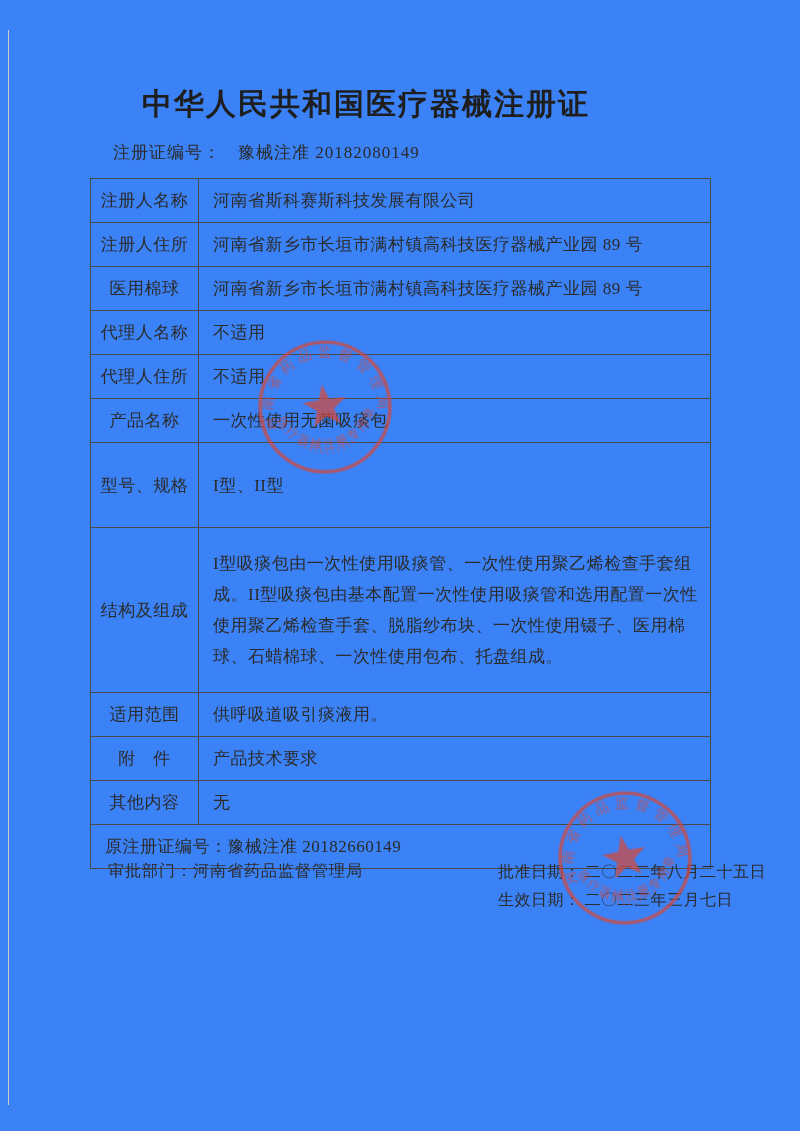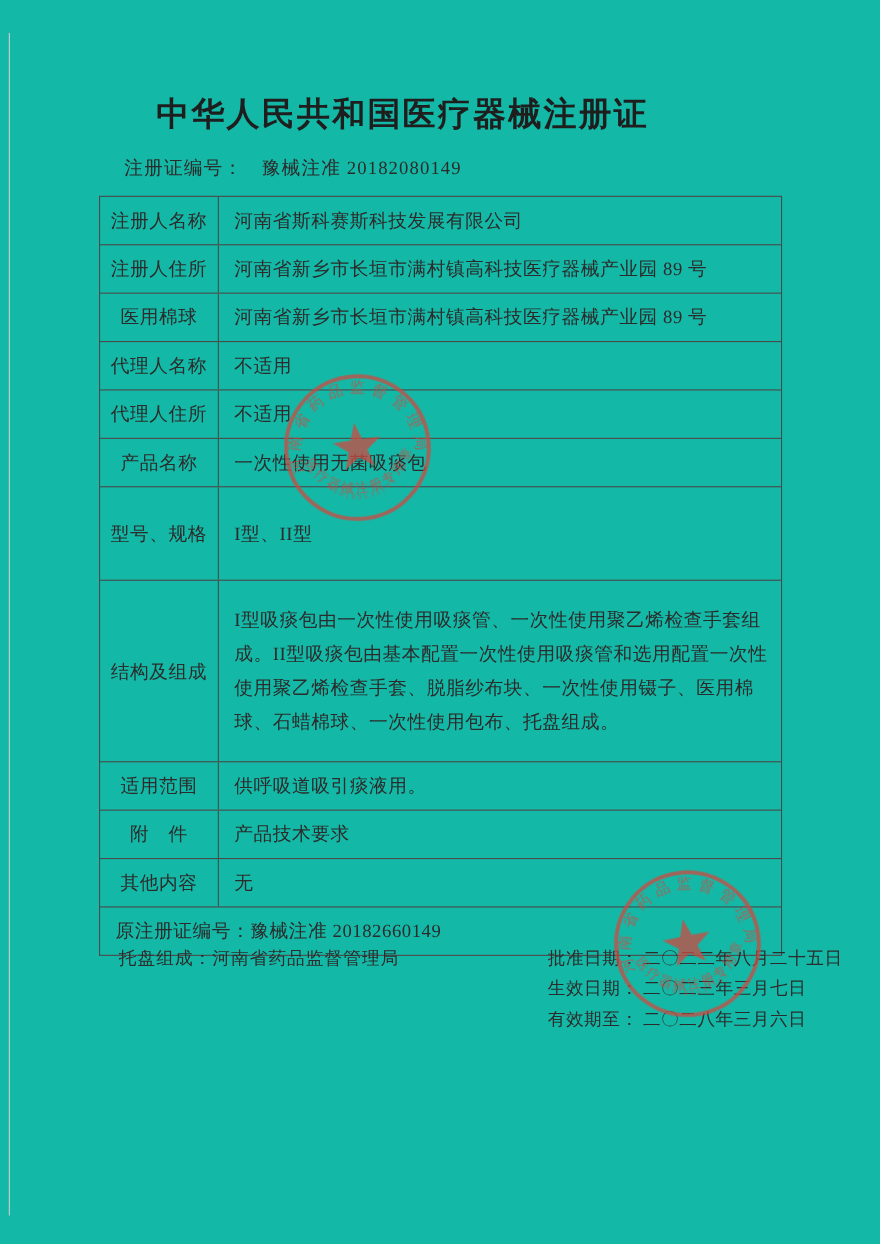--- a/index.html
+++ b/index.html
@@ -5,7 +5,7 @@
   html,body { margin:0; padding:0; background:#e9e9e9; }
   .page {
     position:relative; width:800px; height:1131px; margin:0 auto;
-    background:#14b8a6; overflow:hidden;
+    background:#3b82f6; overflow:hidden;
     font-family:"Liberation Serif","DejaVu Serif",serif;
     color:#2b2b2b;
   }

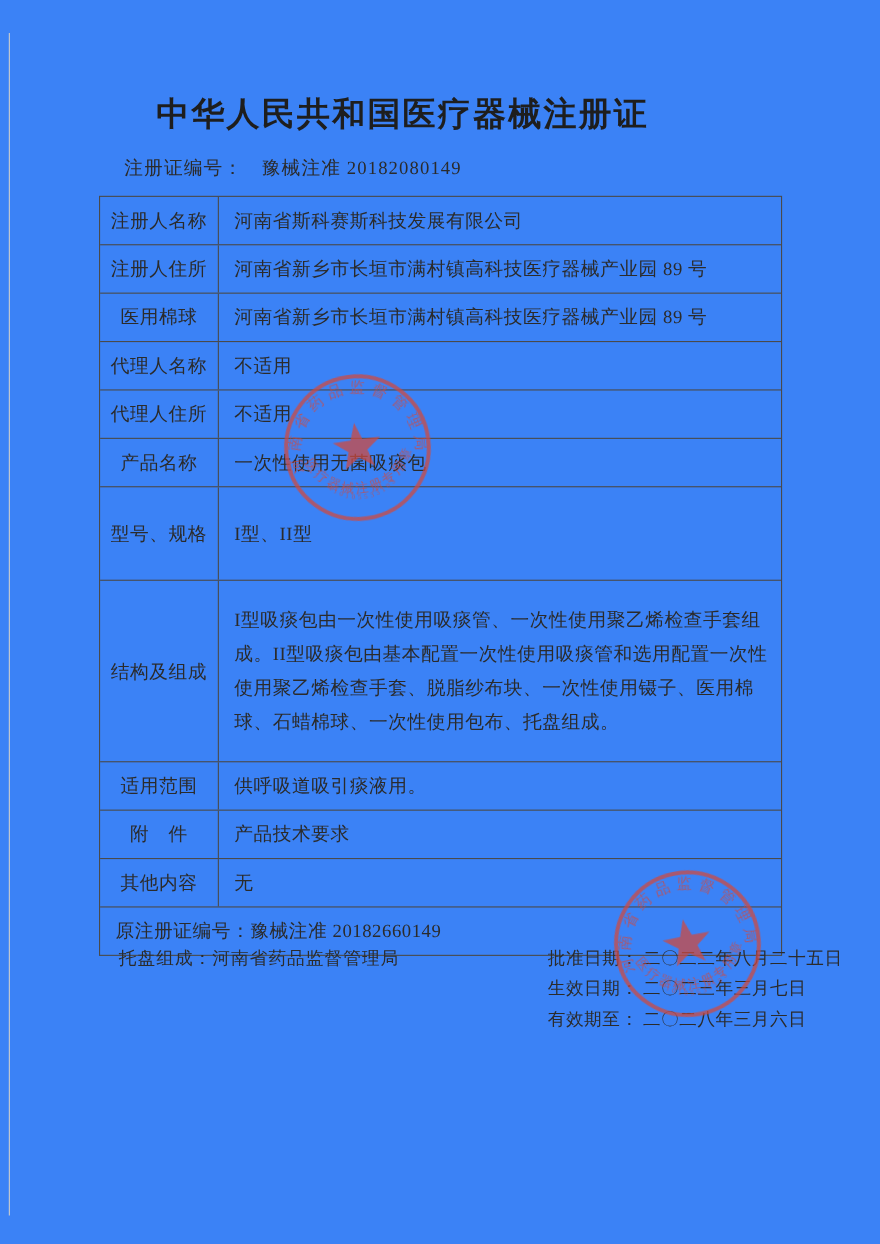--- a/index.html
+++ b/index.html
@@ -124,7 +124,7 @@
     </div>
 
   <div class="footer-dept">
-    <span>托盘组成：</span><span>河南省药品监督管理局</span>
+    <span>审批部门：</span><span>河南省药品监督管理局</span>
   </div>
 
   <div class="footer-dates">

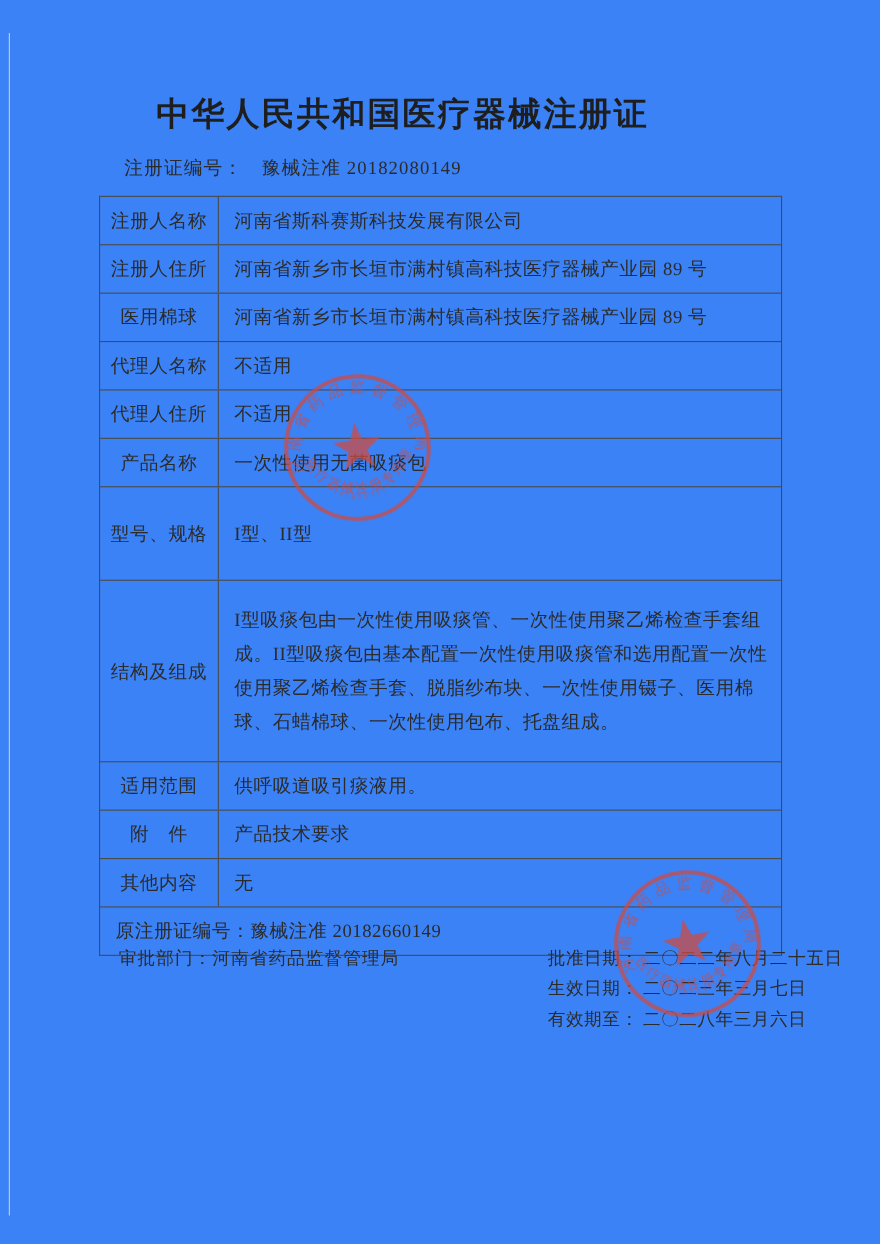--- a/index.html
+++ b/index.html
@@ -130,7 +130,6 @@
   <div class="footer-dates">
       <div class="date-line"><span>批准日期：</span><span class="dval">二〇二二年八月二十五日</span></div>
       <div class="date-line"><span>生效日期：</span><span class="dval">二〇二三年三月七日</span></div>
-      <div class="date-line"><span>有效期至：</span><span class="dval">二〇二八年三月六日</span></div>
     </div>
 
   <svg class="stamp one" viewBox="0 0 160 160">

